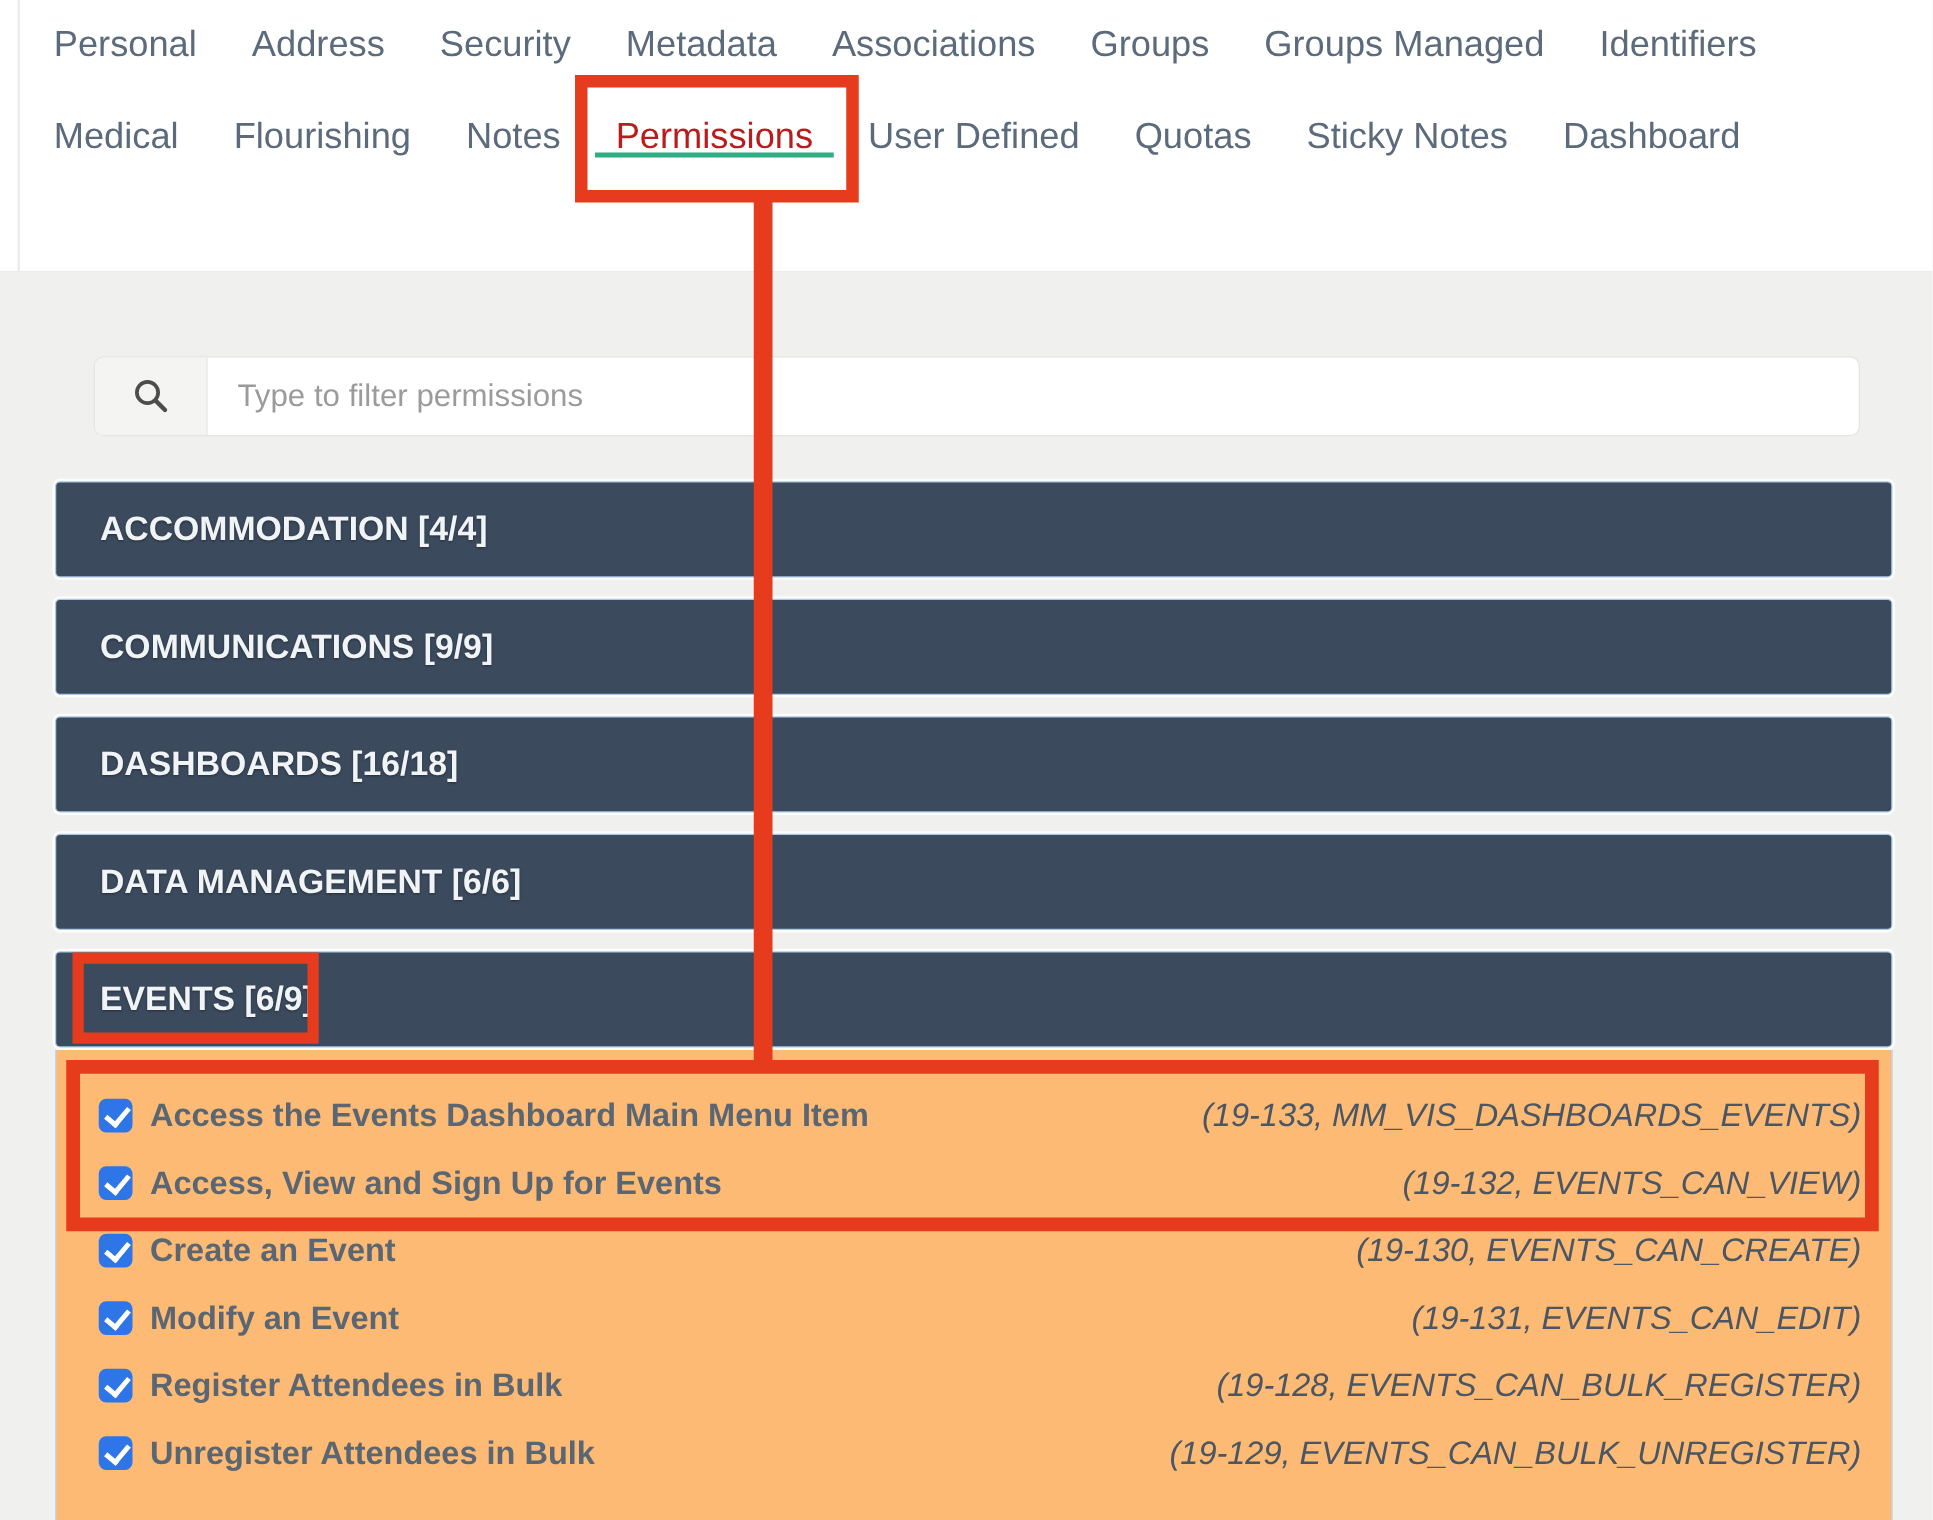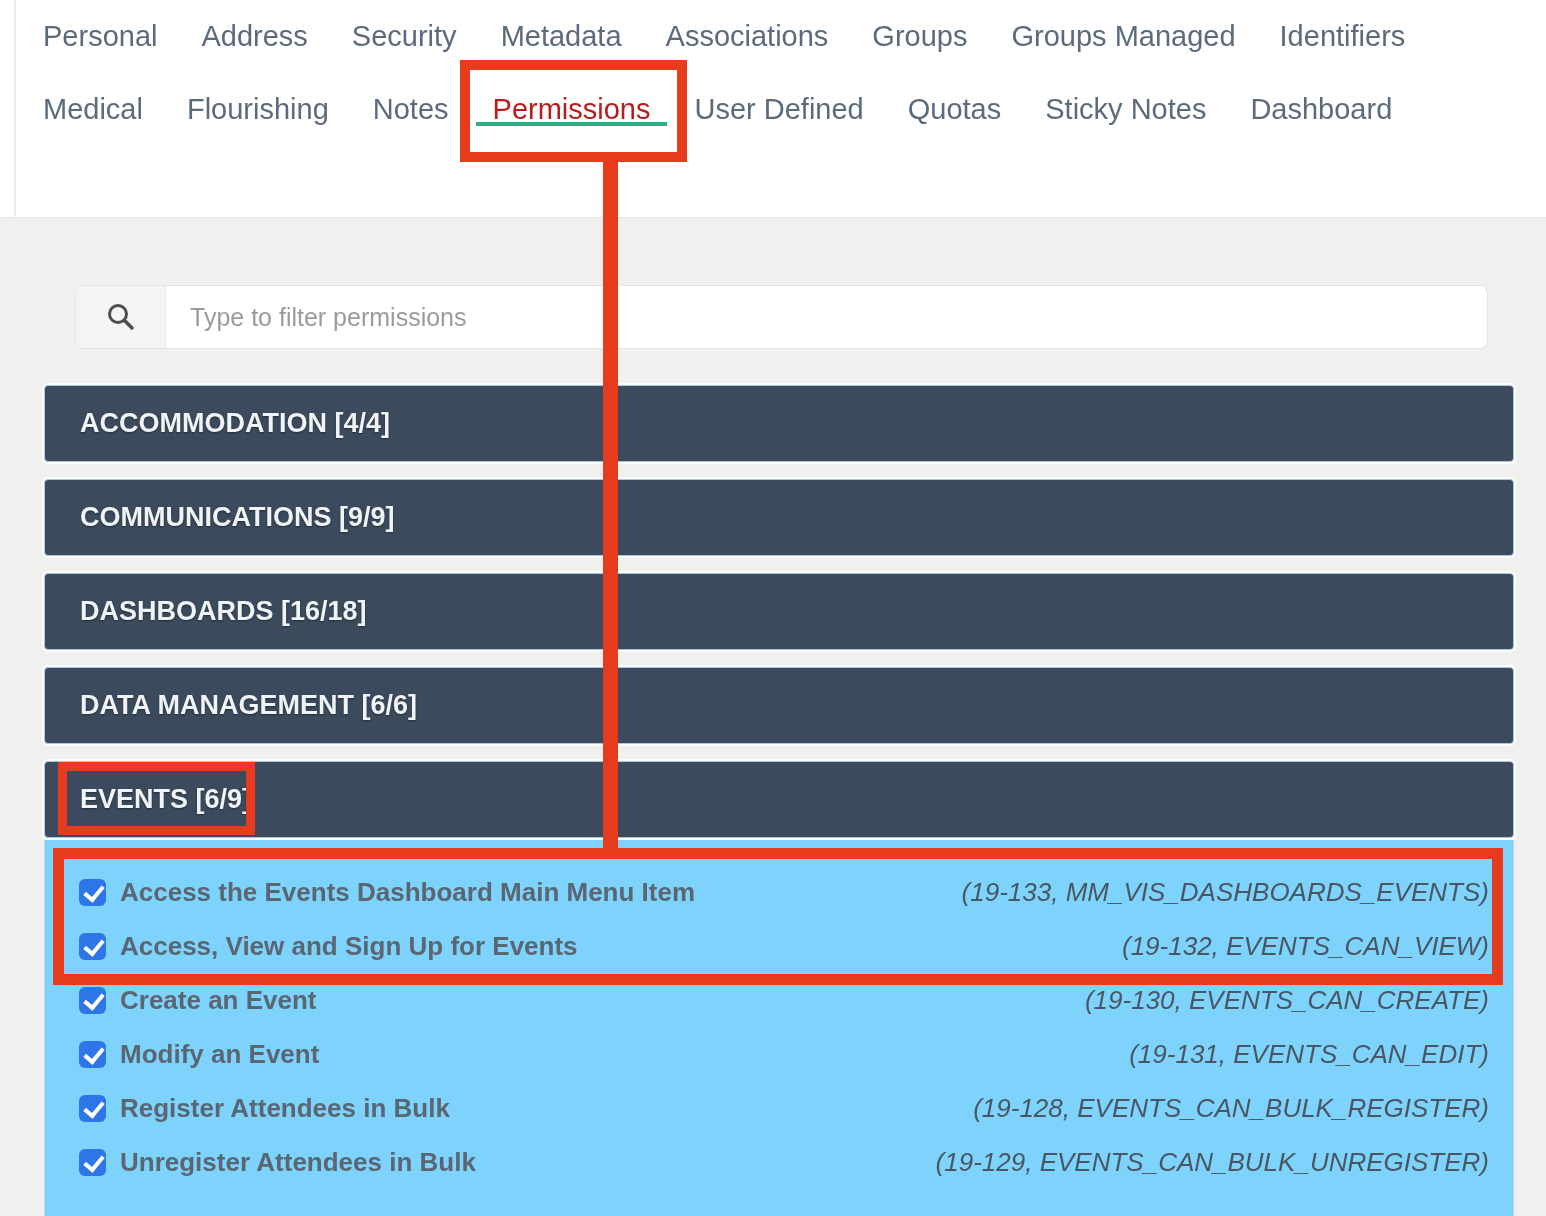--- a/index.html
+++ b/index.html
@@ -37,7 +37,7 @@
              color:#f1f4f6; font-weight:bold; font-size:27px;
              text-shadow:0 1px 2px rgba(0,0,0,.4); cursor:pointer; }
   .section.open { margin-bottom:2px; }
-  .panel-body { height:376px; background:#7dd3fc;
+  .panel-body { height:376px; background:#fdba74;
                 border-left:1px solid #bcd8f3; border-right:1px solid #bcd8f3;
                 padding-top:25px; }
   .perm-row { height:54px; display:flex; align-items:center; padding:0 24px 0 34px; }

